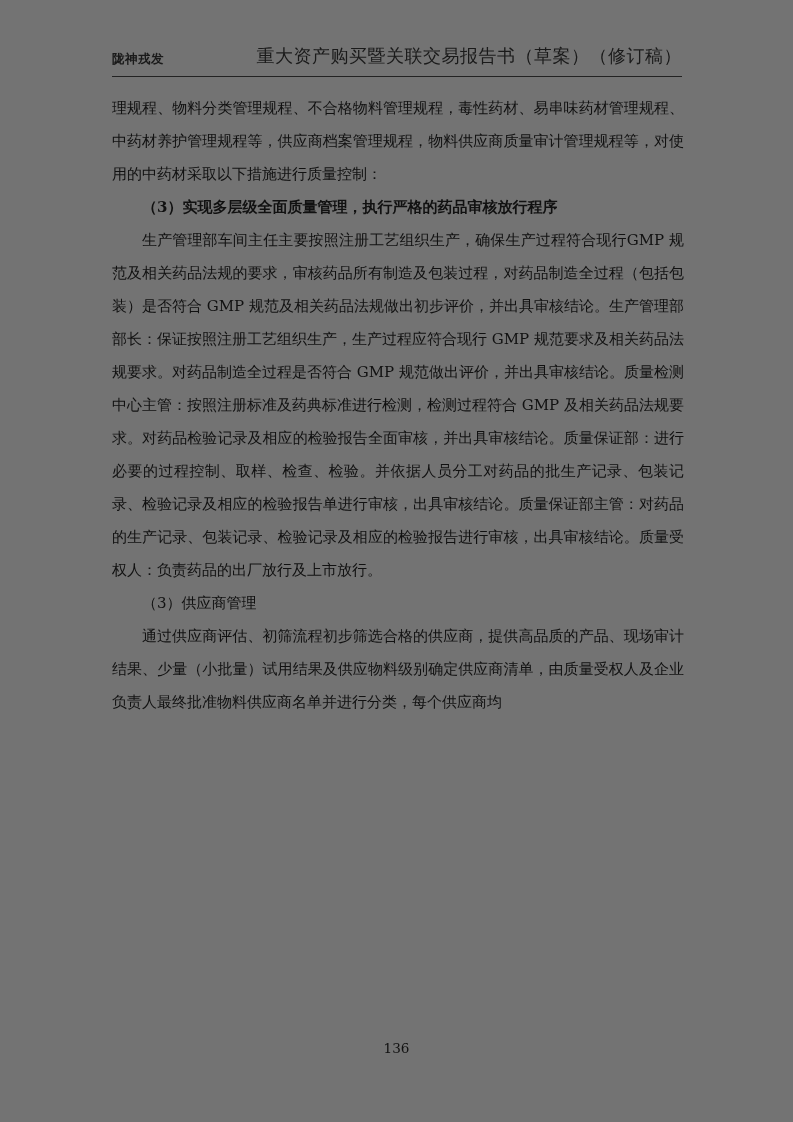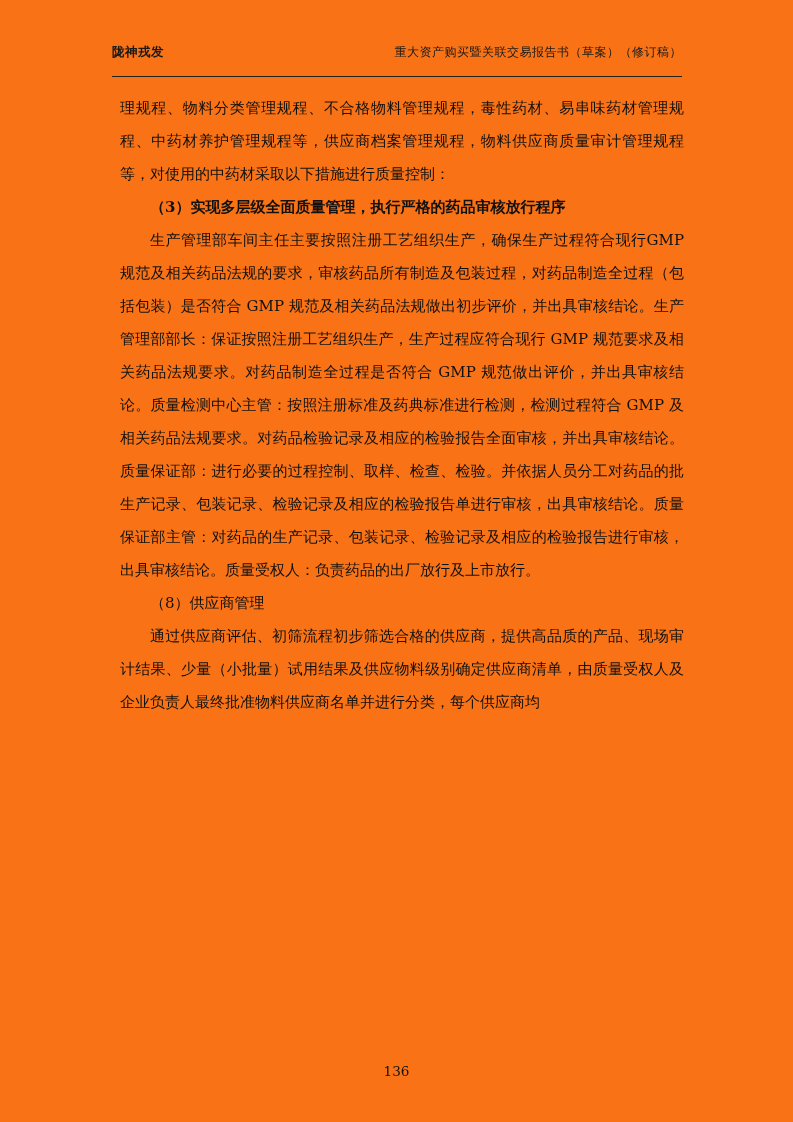--- a/index.html
+++ b/index.html
@@ -23,7 +23,7 @@
     top: 0;
     width: 793px;
     height: 1122px;
-    background: #f97316;
+    background: #737373;
   }
   
   .header {

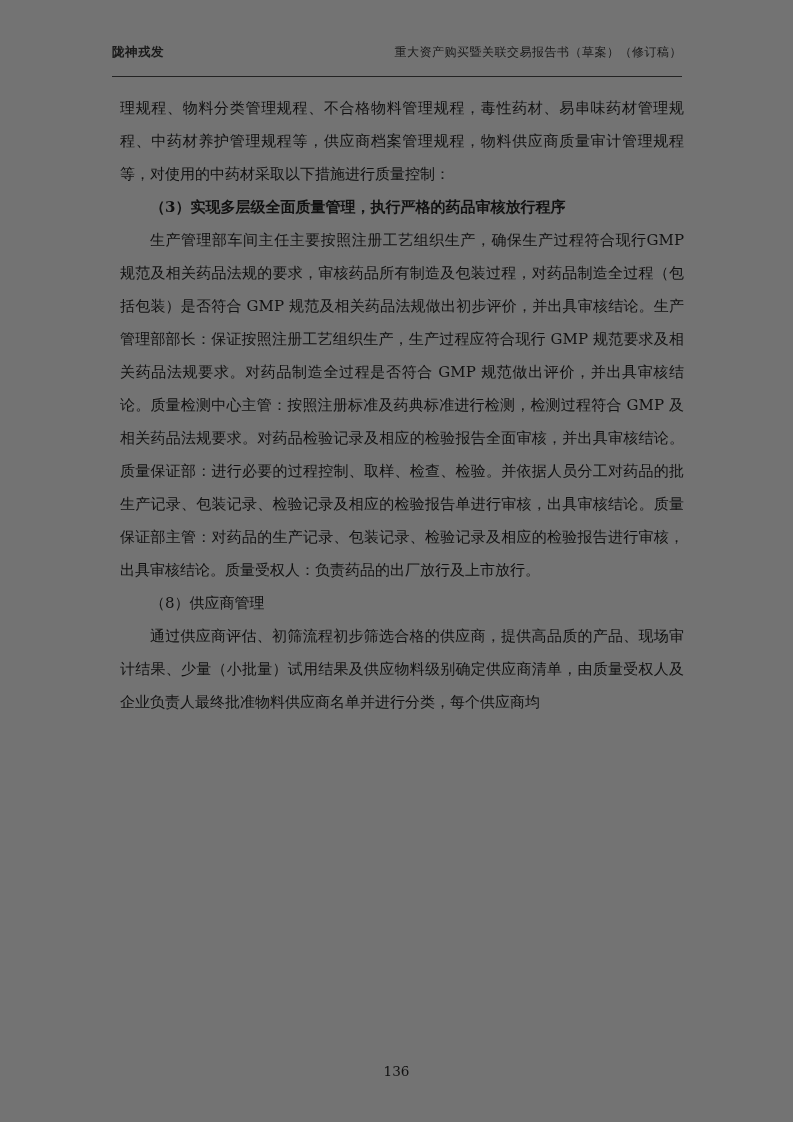--- a/index.html
+++ b/index.html
@@ -44,7 +44,7 @@
   }
   .header-right {
     white-space: nowrap;
-    font-size: 12px;
+    font-size: 18px;
   }
   .header-rule {
     position: absolute;

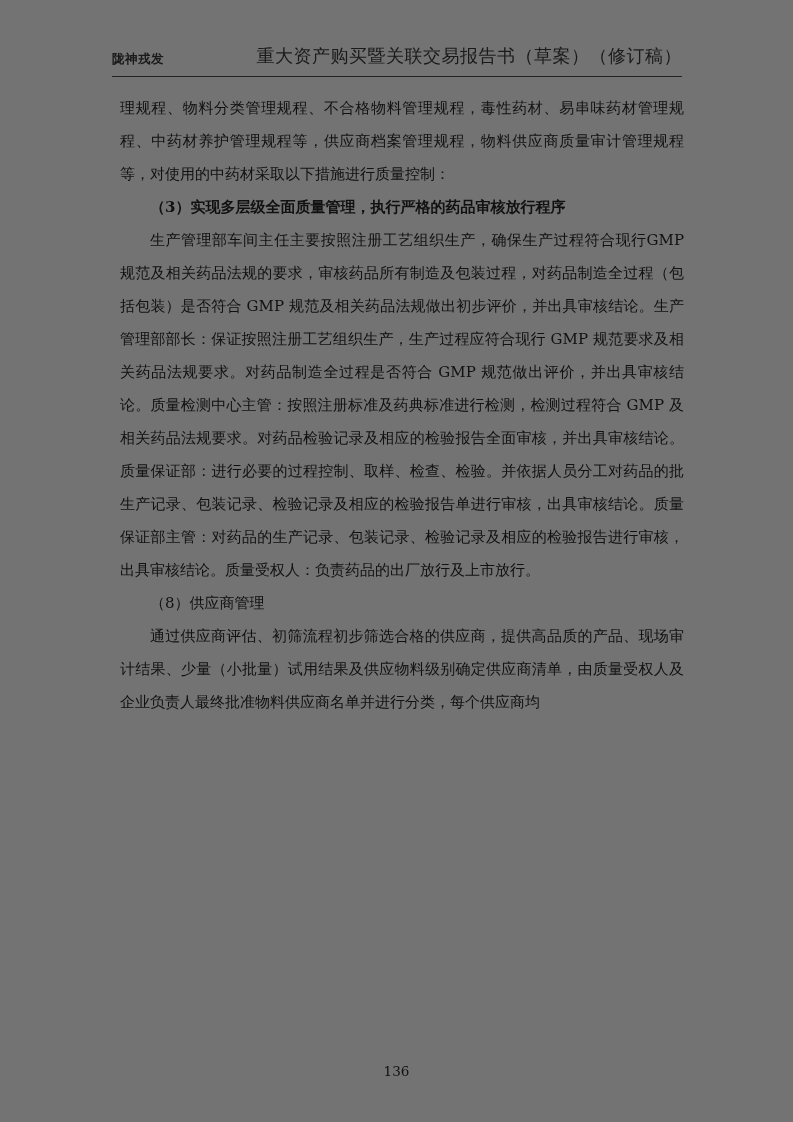--- a/index.html
+++ b/index.html
@@ -67,7 +67,7 @@
     text-justify: inter-ideograph;
   }
   .content p {
-    margin: 0 0 0 8px;
+    margin: 0 0 0 0;
     text-align: justify;
     text-justify: inter-ideograph;
   }

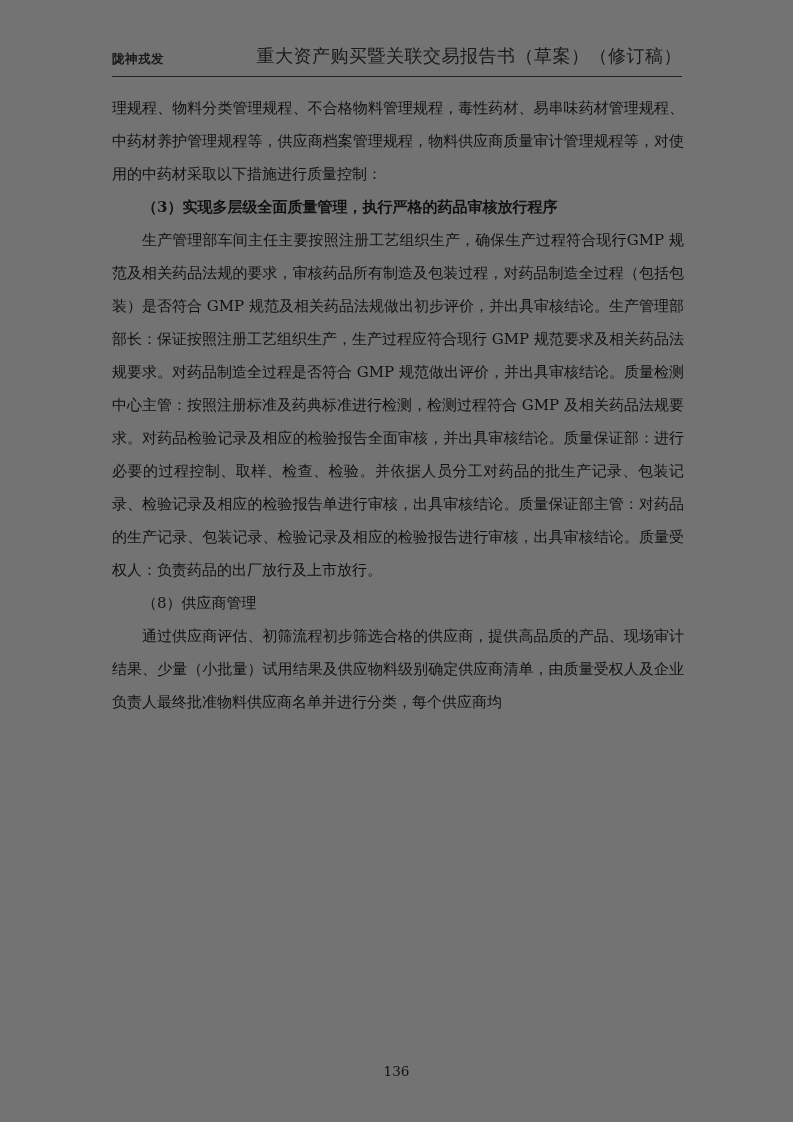--- a/index.html
+++ b/index.html
@@ -107,7 +107,7 @@
       <p class="no-indent">理规程、物料分类管理规程、不合格物料管理规程，毒性药材、易串味药材管理规程、中药材养护管理规程等，供应商档案管理规程，物料供应商质量审计管理规程等，对使用的中药材采取以下措施进行质量控制：</p>
       <p class="para-indent bold">（3）实现多层级全面质量管理，执行严格的药品审核放行程序</p>
       <p class="para-indent">生产管理部车间主任主要按照注册工艺组织生产，确保生产过程符合现行GMP 规范及相关药品法规的要求，审核药品所有制造及包装过程，对药品制造全过程（包括包装）是否符合 GMP 规范及相关药品法规做出初步评价，并出具审核结论。生产管理部部长：保证按照注册工艺组织生产，生产过程应符合现行 GMP 规范要求及相关药品法规要求。对药品制造全过程是否符合 GMP 规范做出评价，并出具审核结论。质量检测中心主管：按照注册标准及药典标准进行检测，检测过程符合 GMP 及相关药品法规要求。对药品检验记录及相应的检验报告全面审核，并出具审核结论。质量保证部：进行必要的过程控制、取样、检查、检验。并依据人员分工对药品的批生产记录、包装记录、检验记录及相应的检验报告单进行审核，出具审核结论。质量保证部主管：对药品的生产记录、包装记录、检验记录及相应的检验报告进行审核，出具审核结论。质量受权人：负责药品的出厂放行及上市放行。</p>
-      <p class="para-indent">（8）供应商管理</p>
+      <p class="para-indent">（3）供应商管理</p>
       <p class="para-indent">通过供应商评估、初筛流程初步筛选合格的供应商，提供高品质的产品、现场审计结果、少量（小批量）试用结果及供应物料级别确定供应商清单，由质量受权人及企业负责人最终批准物料供应商名单并进行分类，每个供应商均</p>
     </div>
 

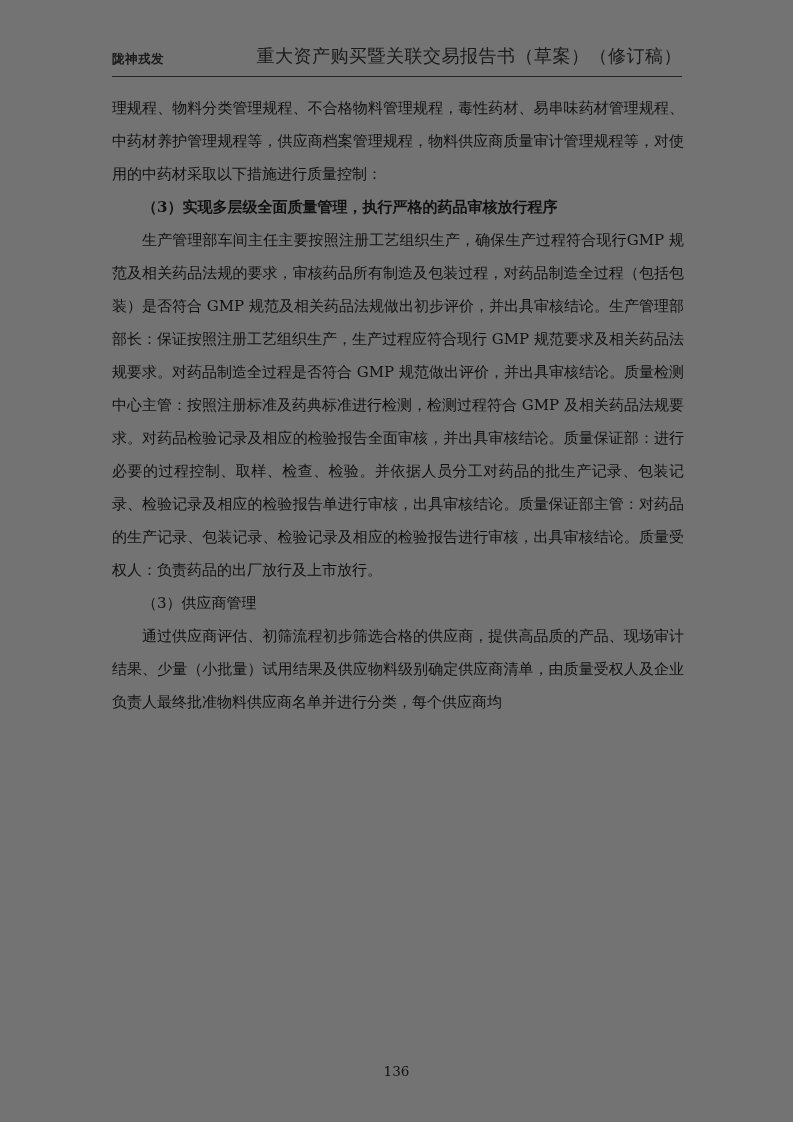--- a/index.html
+++ b/index.html
@@ -88,7 +88,6 @@
     text-align: center;
     font-size: 13.5px;
     color: #111;
-    margin-top: 23px;
   }
 </style>
 </head>

